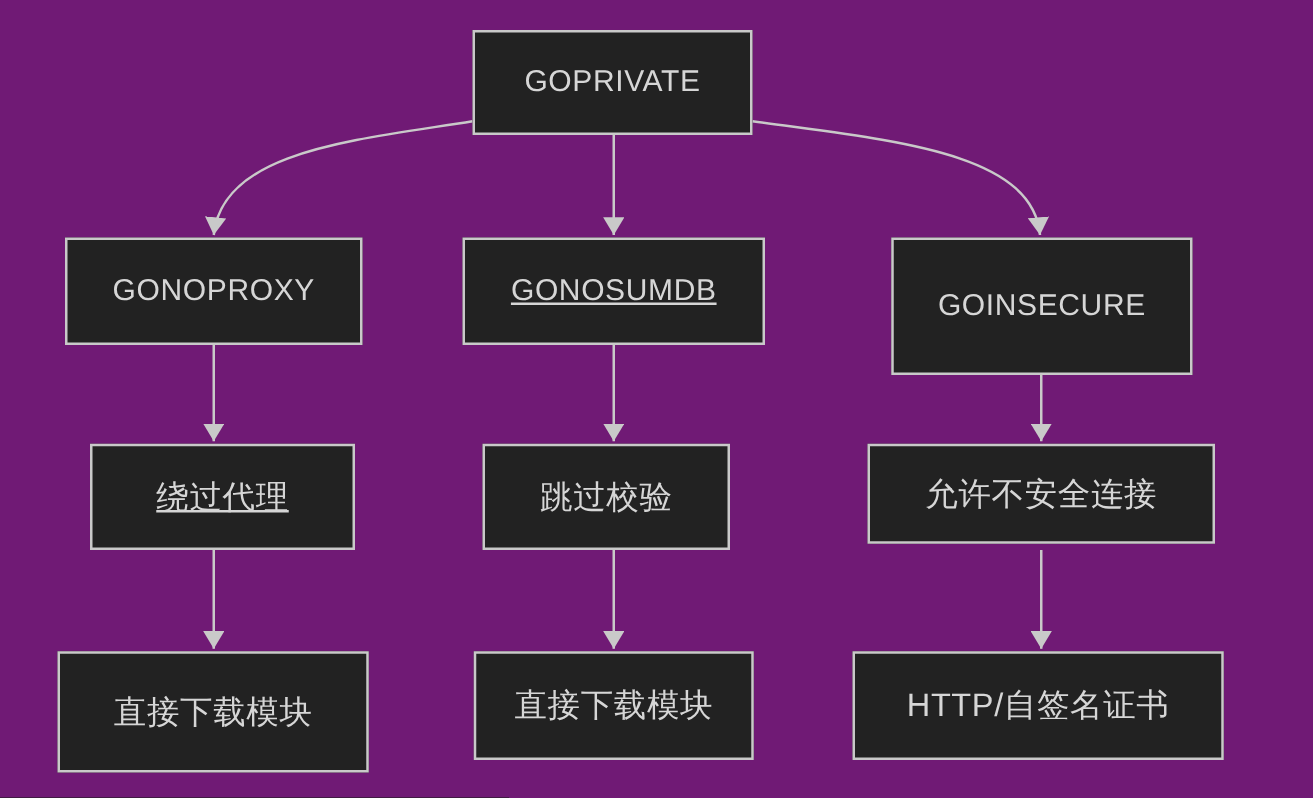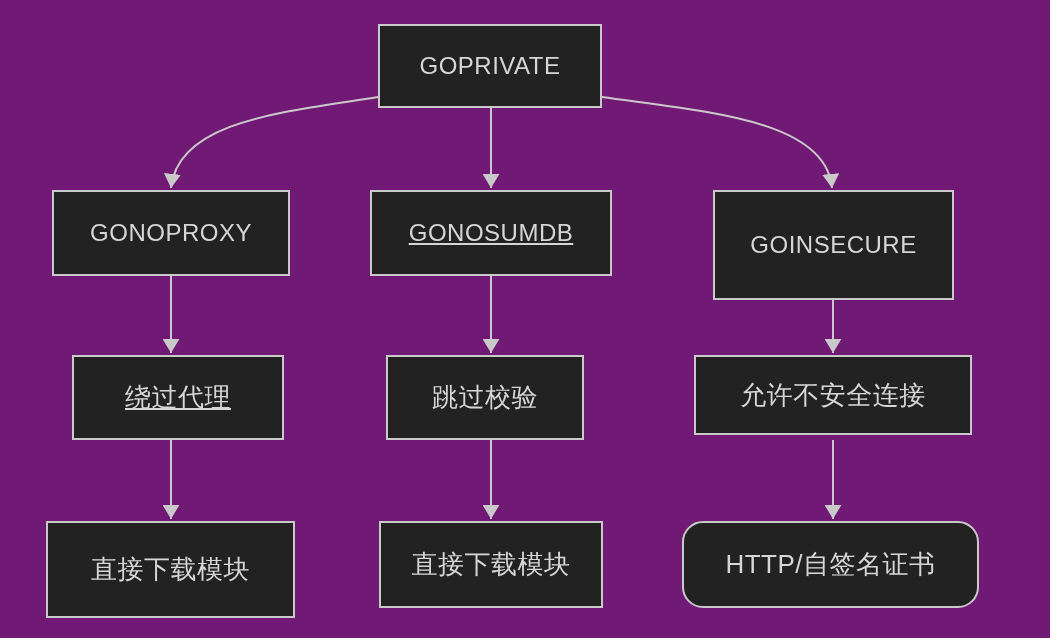--- a/index.html
+++ b/index.html
@@ -50,7 +50,7 @@
   #n-allow-insecure   { left: 694px; top: 355px; width: 278px; height: 80px; }
   #n-direct-download  { left: 46px;  top: 521px; width: 249px; height: 97px; }
   #n-no-hash-check    { left: 379px; top: 521px; width: 224px; height: 87px; }
-  #n-http-self-signed { left: 682px; top: 521px; width: 297px; height: 87px; border-radius: 21px; }
+  #n-http-self-signed { left: 682px; top: 521px; width: 297px; height: 87px; }
 </style>
 </head>
 <body>

